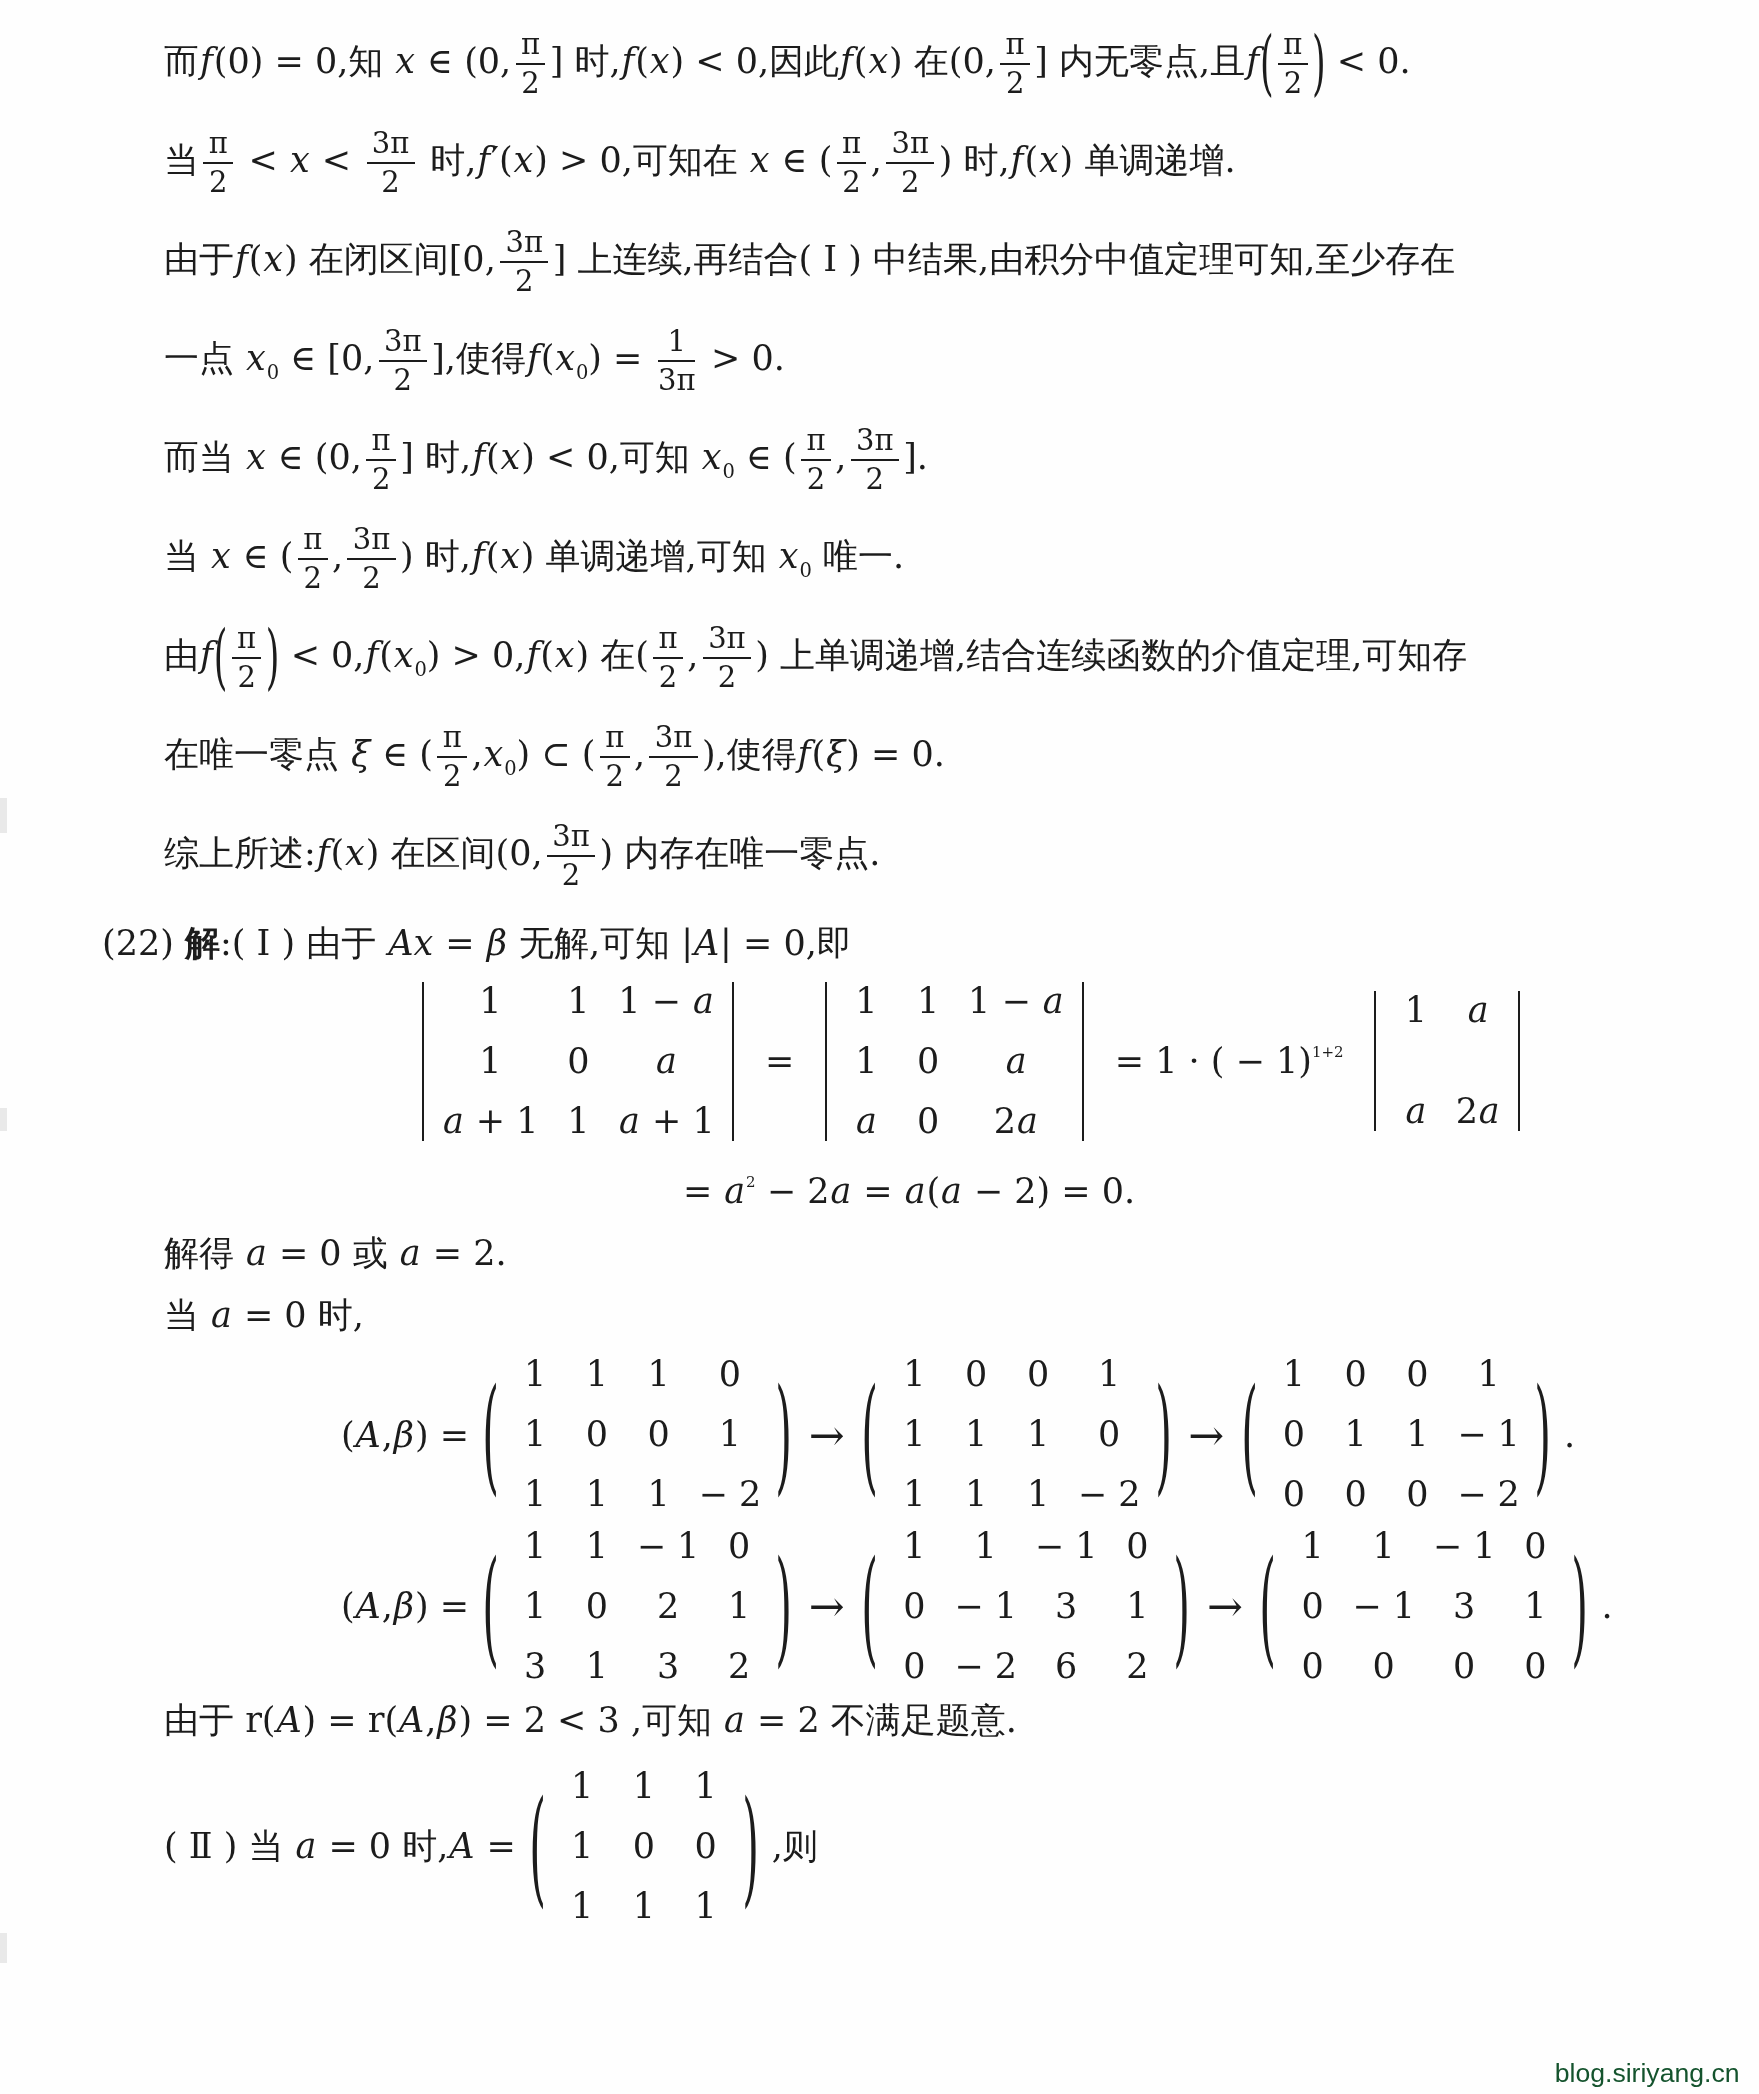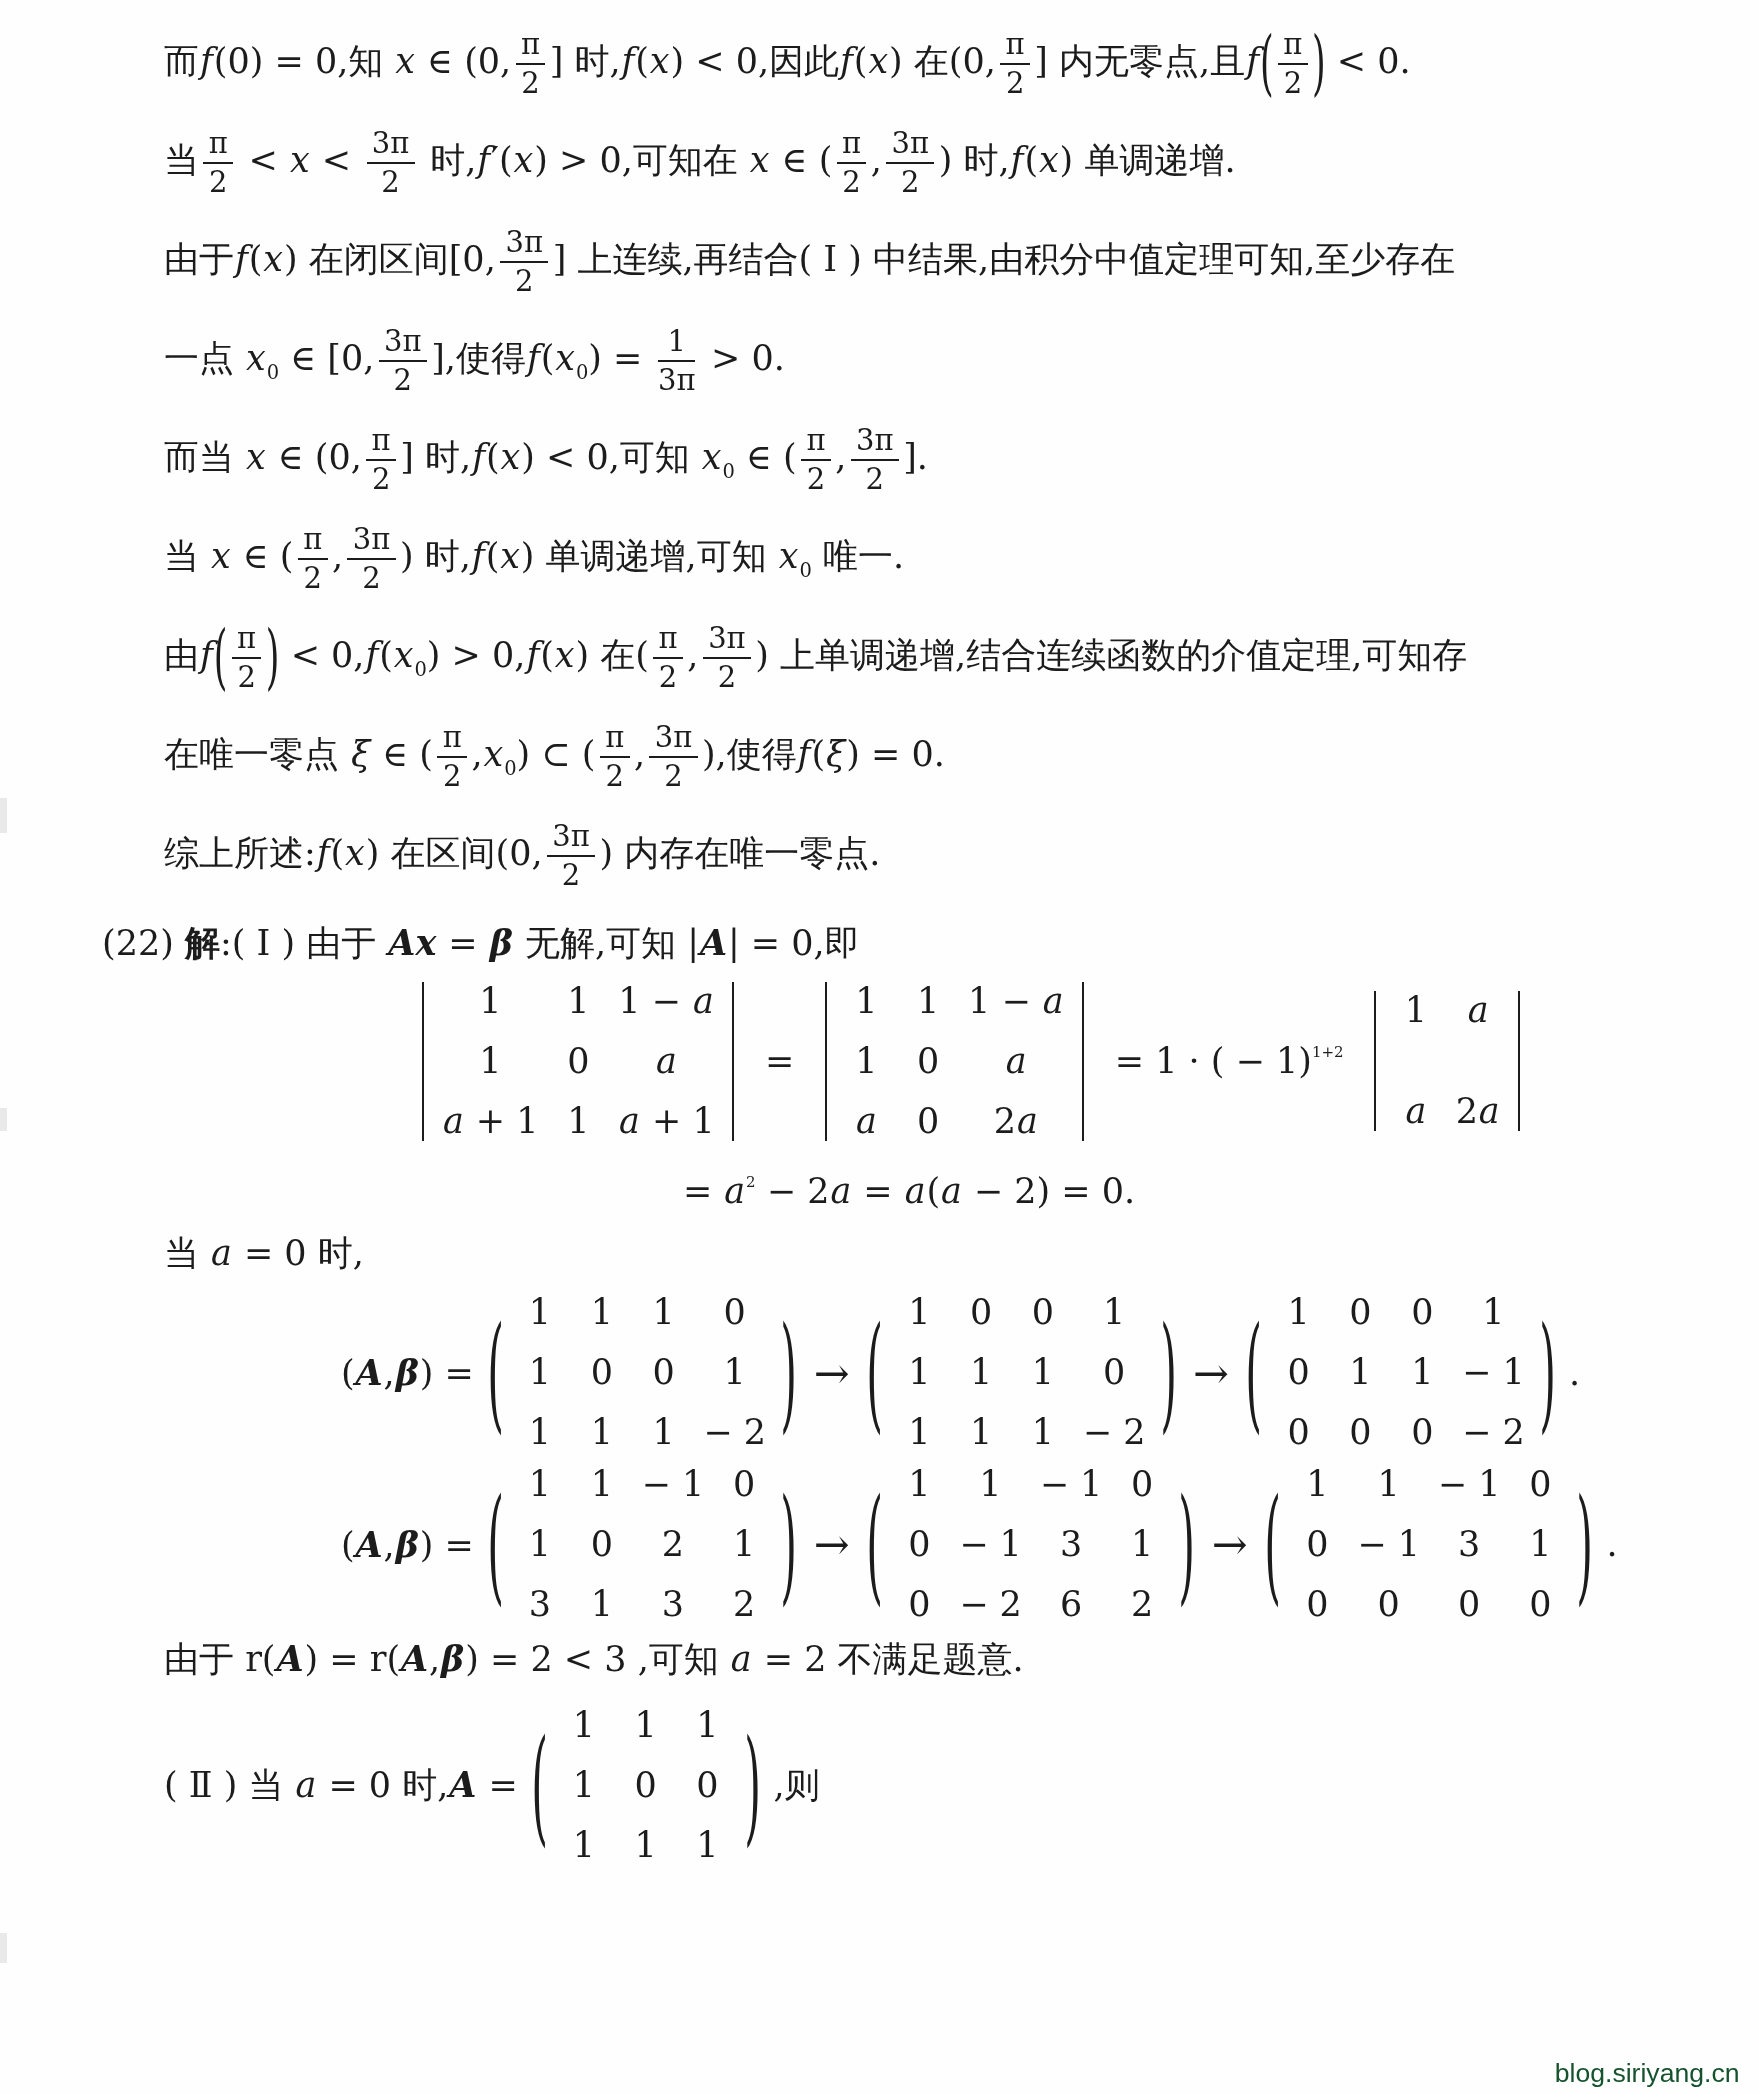--- a/index.html
+++ b/index.html
@@ -29,7 +29,7 @@
   .frac .num{display:block;padding:0 5.3px 2.7px;border-bottom:2.7px solid #1c1c1c;}
   .frac .den{display:block;padding-top:2.7px;}
   .it{font-style:italic;padding:0 0.9px;}
-  .bi{font-style:italic;font-weight:700;padding:0 0.9px;}
+  .bi{font-style:italic;font-weight:400;padding:0 0.9px;}
   .bd{font-weight:700;}
   sub{font-size:19.5px;vertical-align:-8.9px;line-height:0;}
   sup{font-size:15px;vertical-align:16px;line-height:0;}

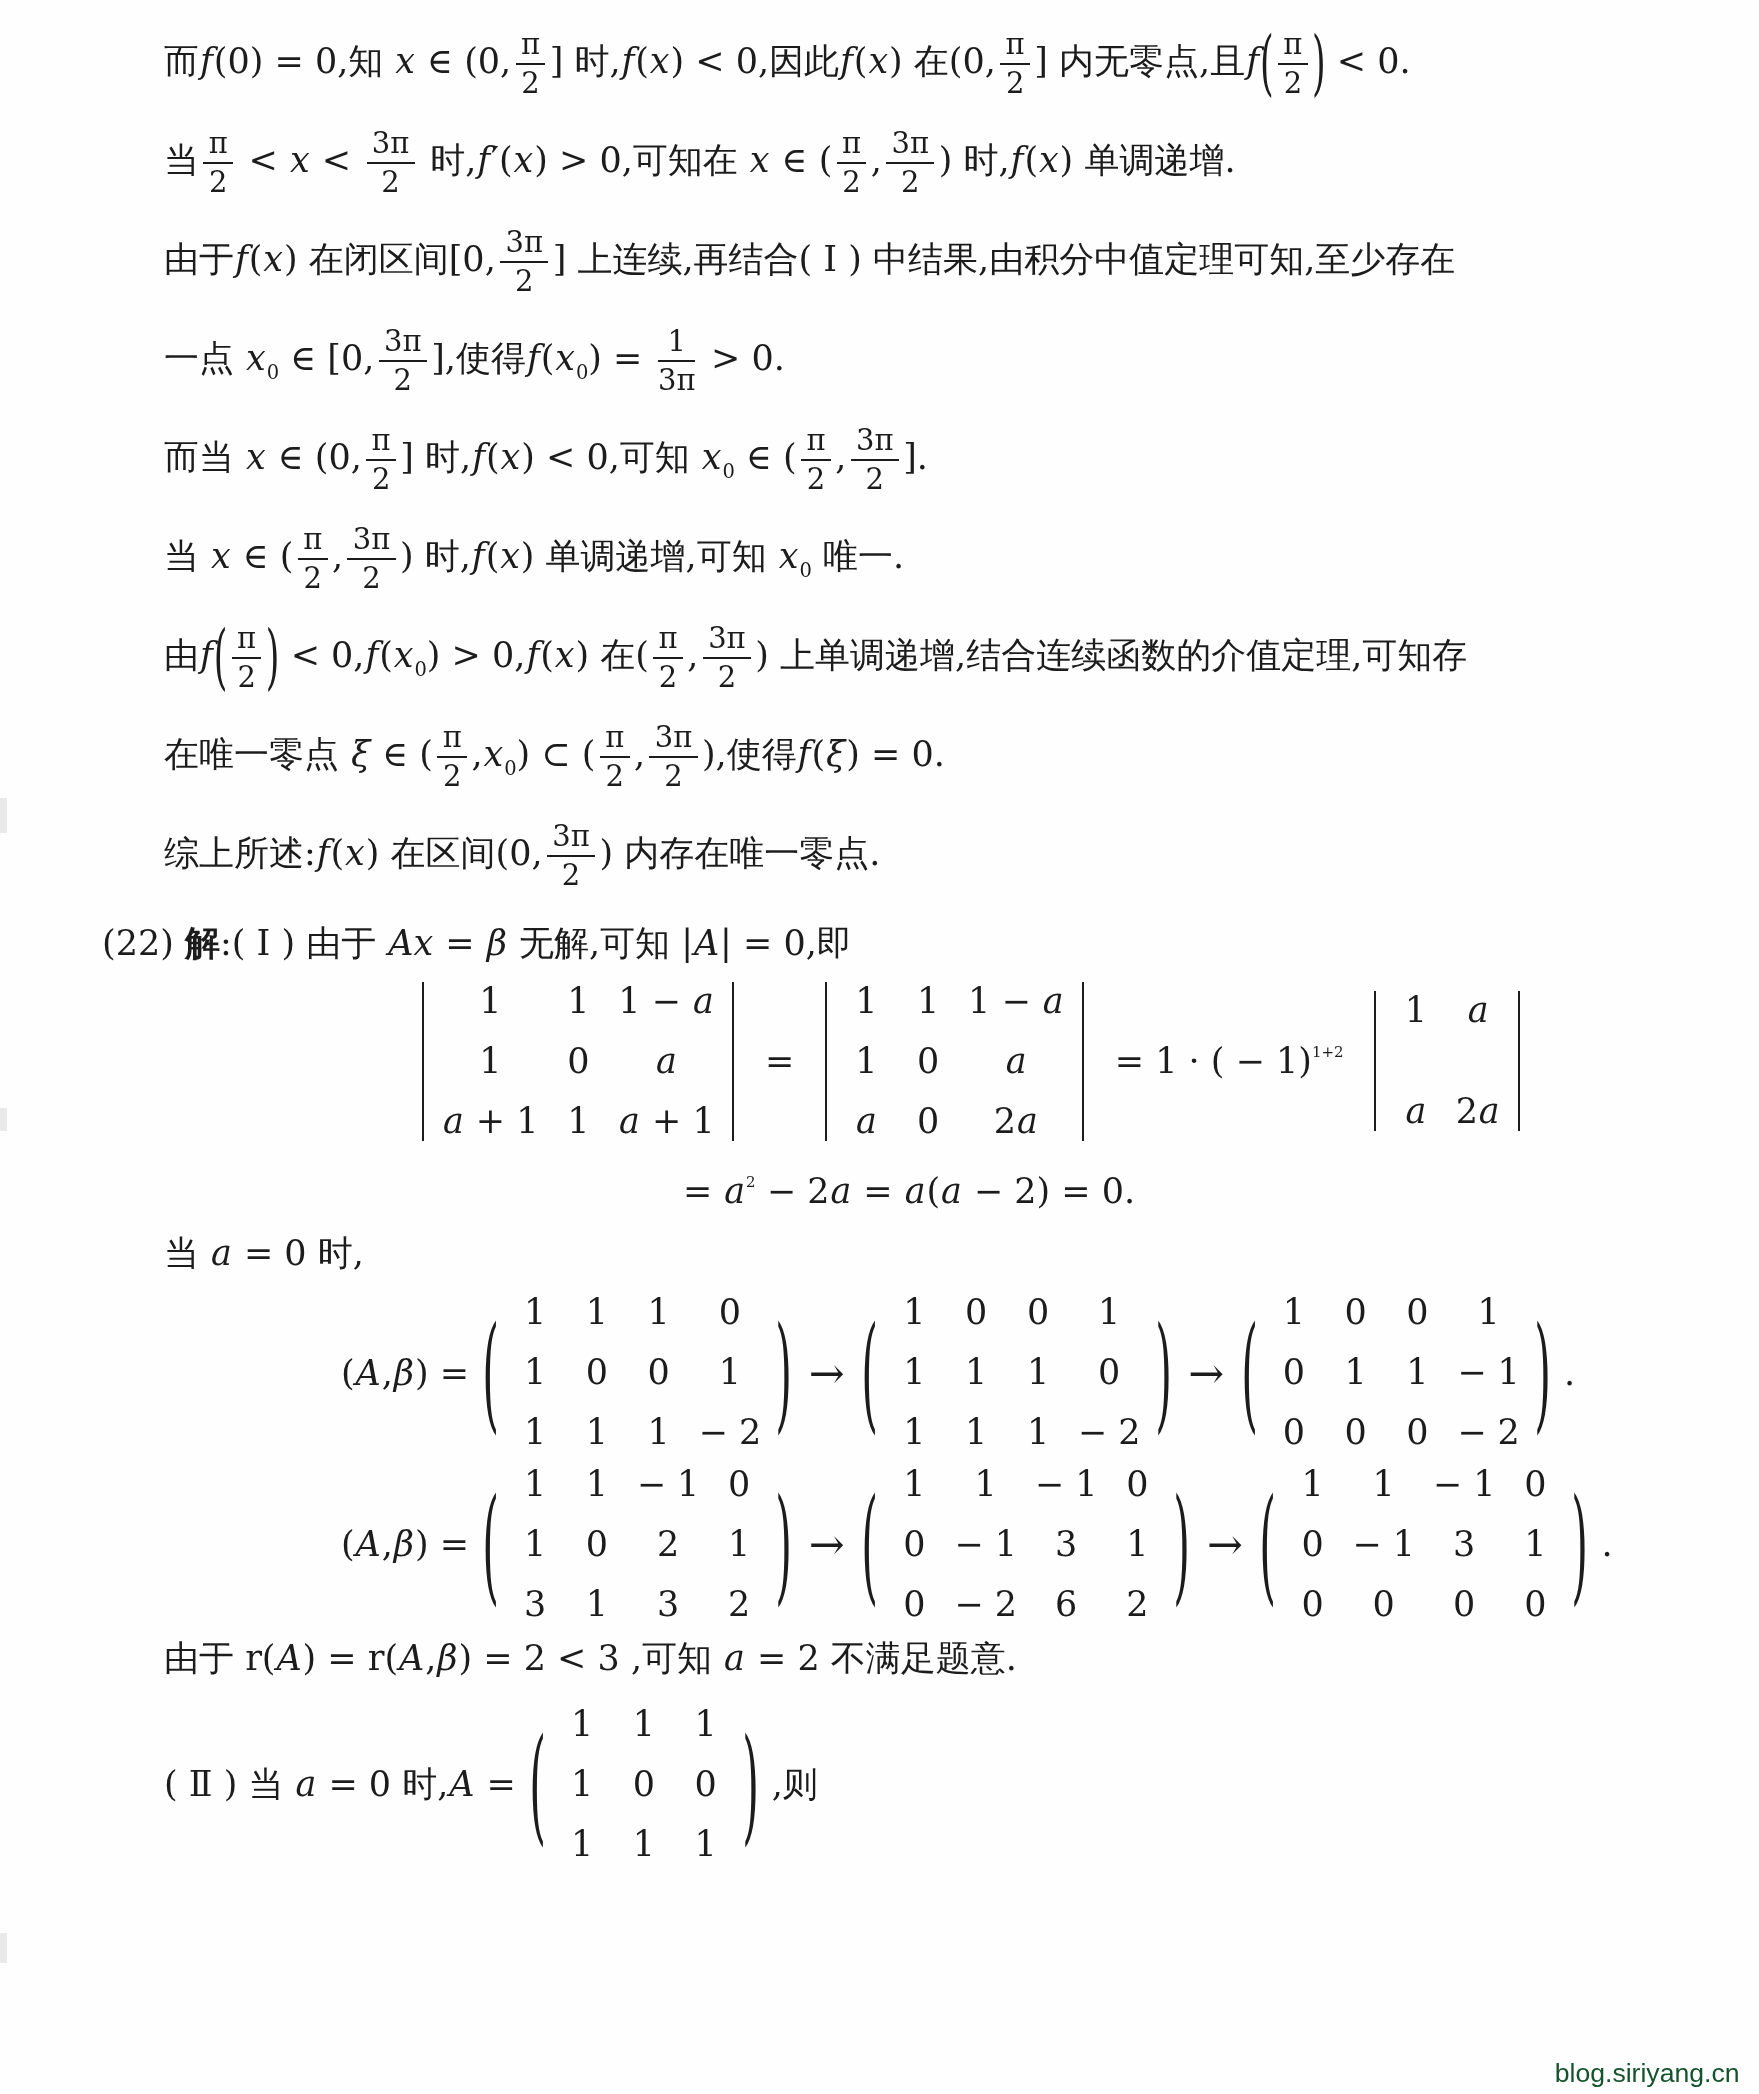--- a/index.html
+++ b/index.html
@@ -102,6 +102,7 @@
 
     <div class="eq-line">= <span class="it">a</span><sup>2</sup> − 2<span class="it">a</span> = <span class="it">a</span>(<span class="it">a</span> − 2) = 0.</div>
 
+    <div class="s">解得 <span class="it">a</span> = 0 或 <span class="it">a</span> = 2.</div>
     <div class="s">当 <span class="it">a</span> = 0 时,</div>
 
     <div class="mx-line">

